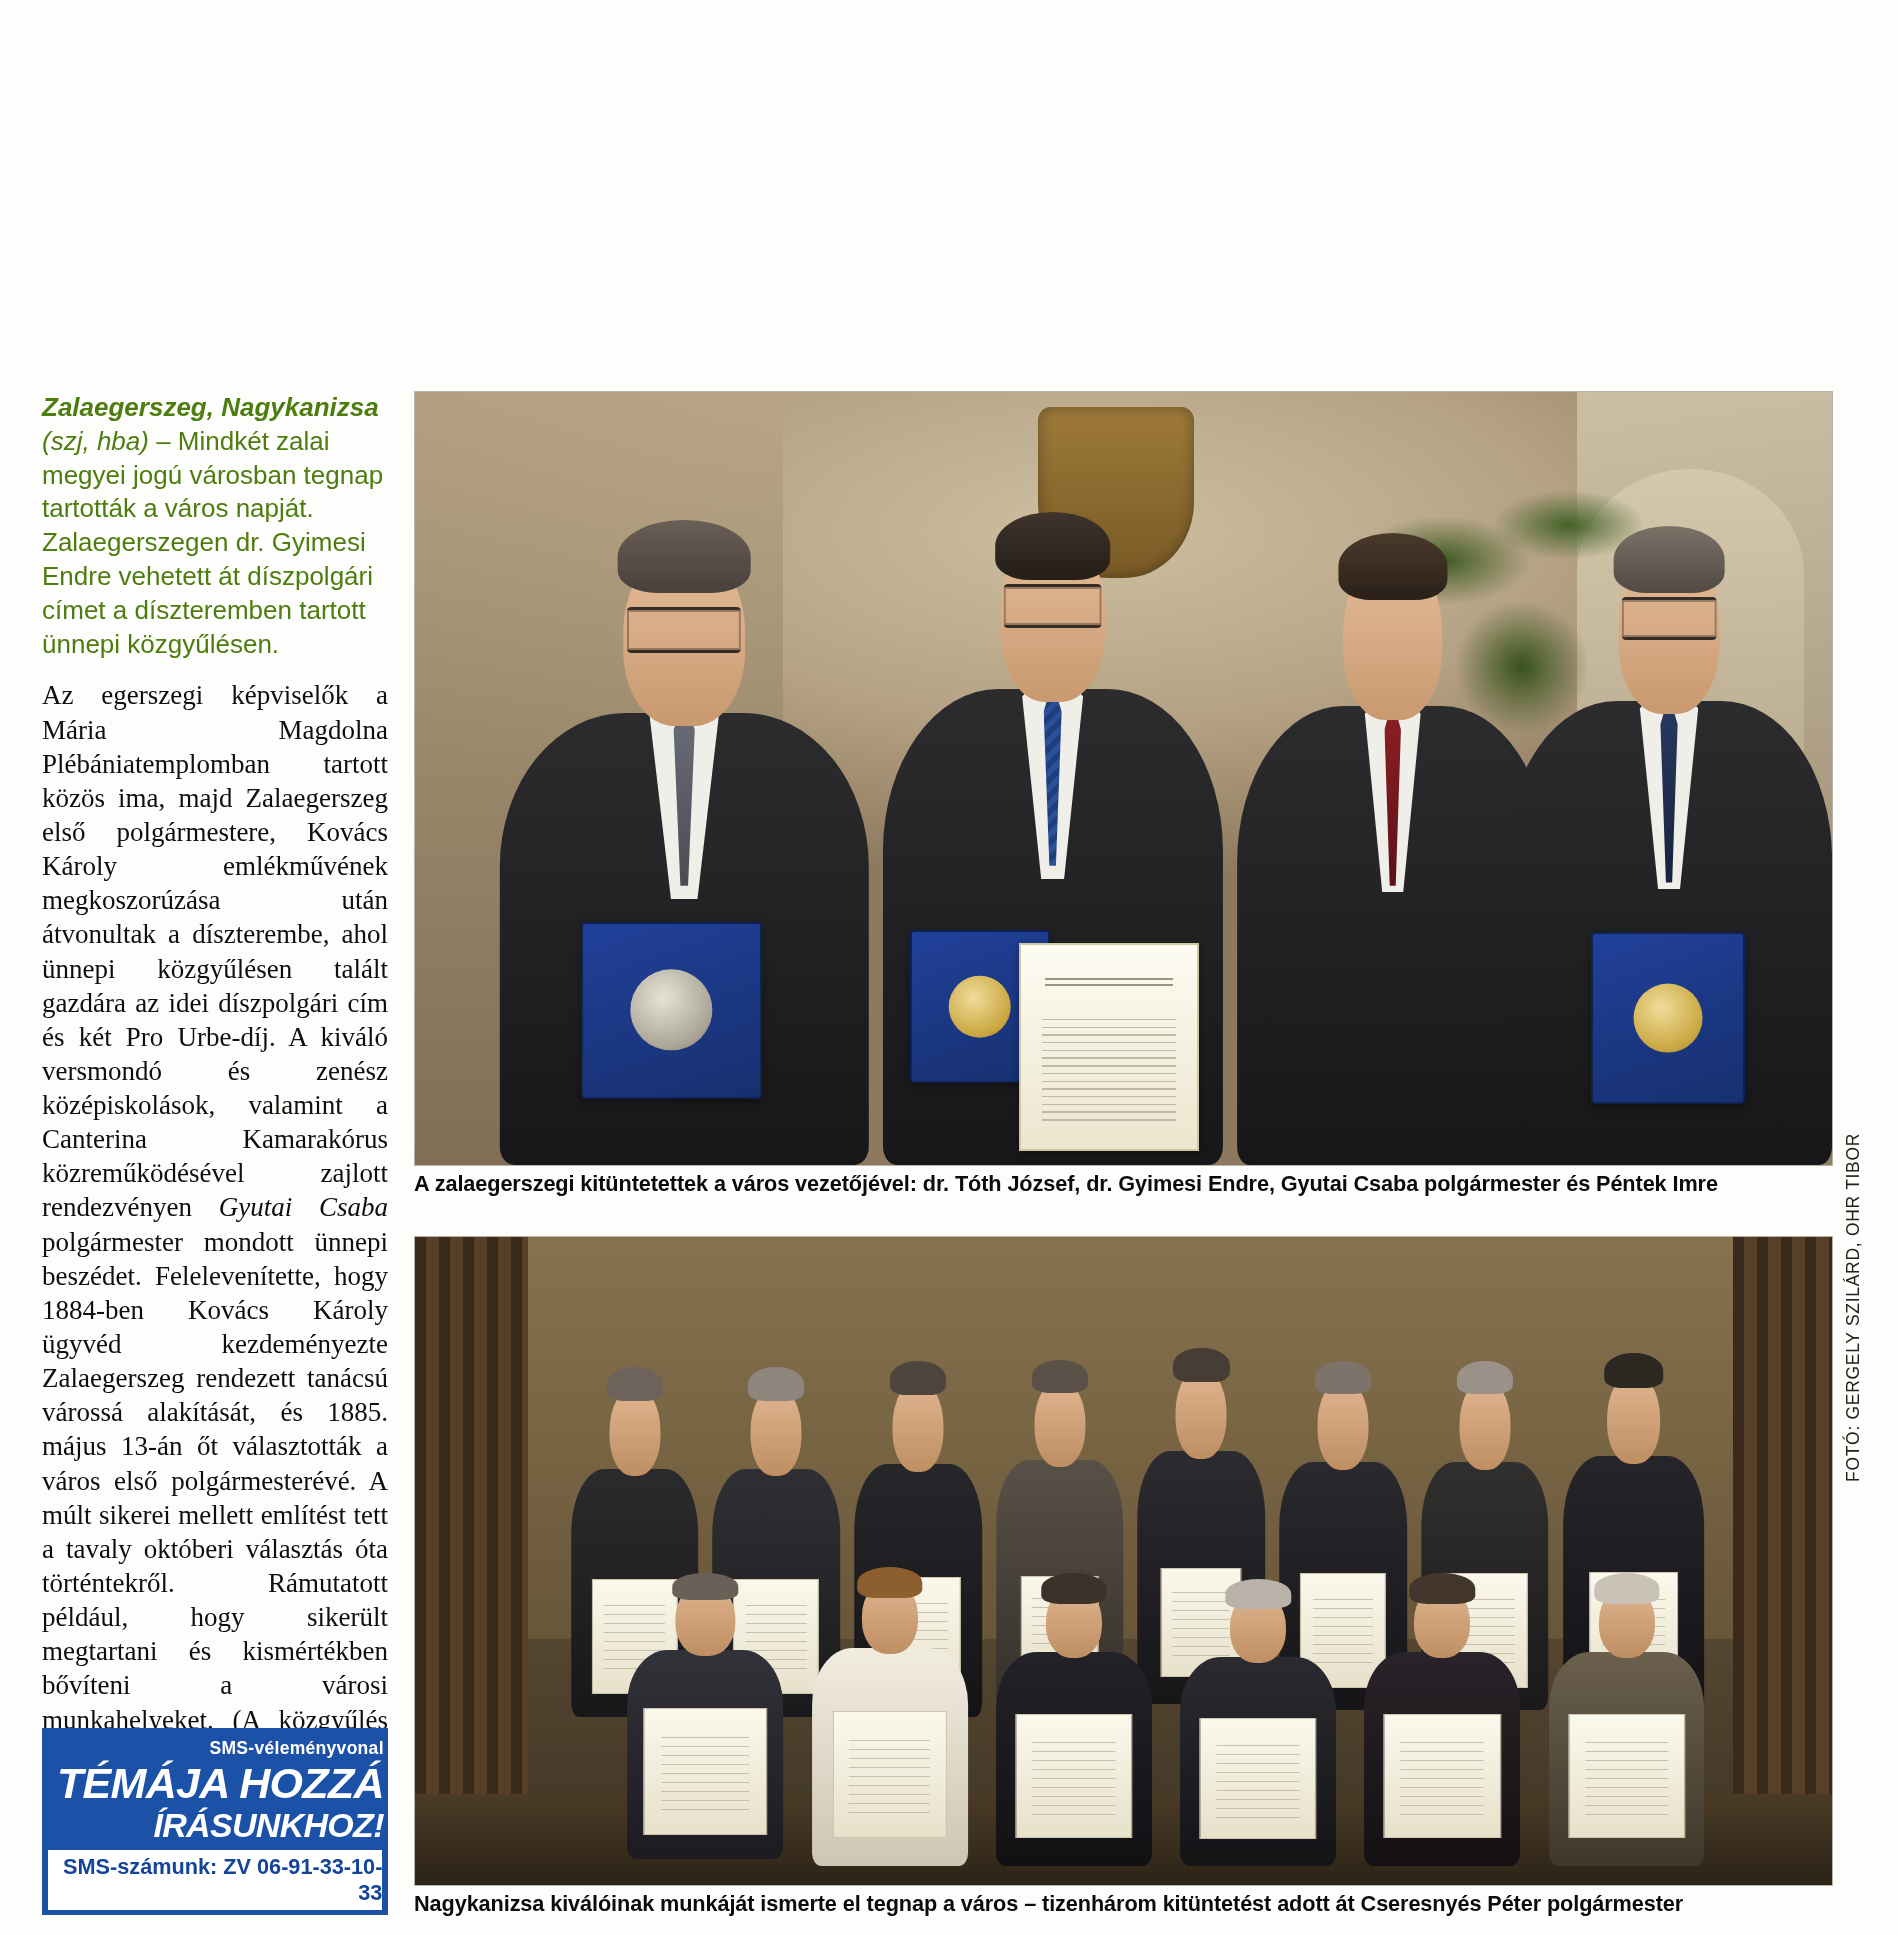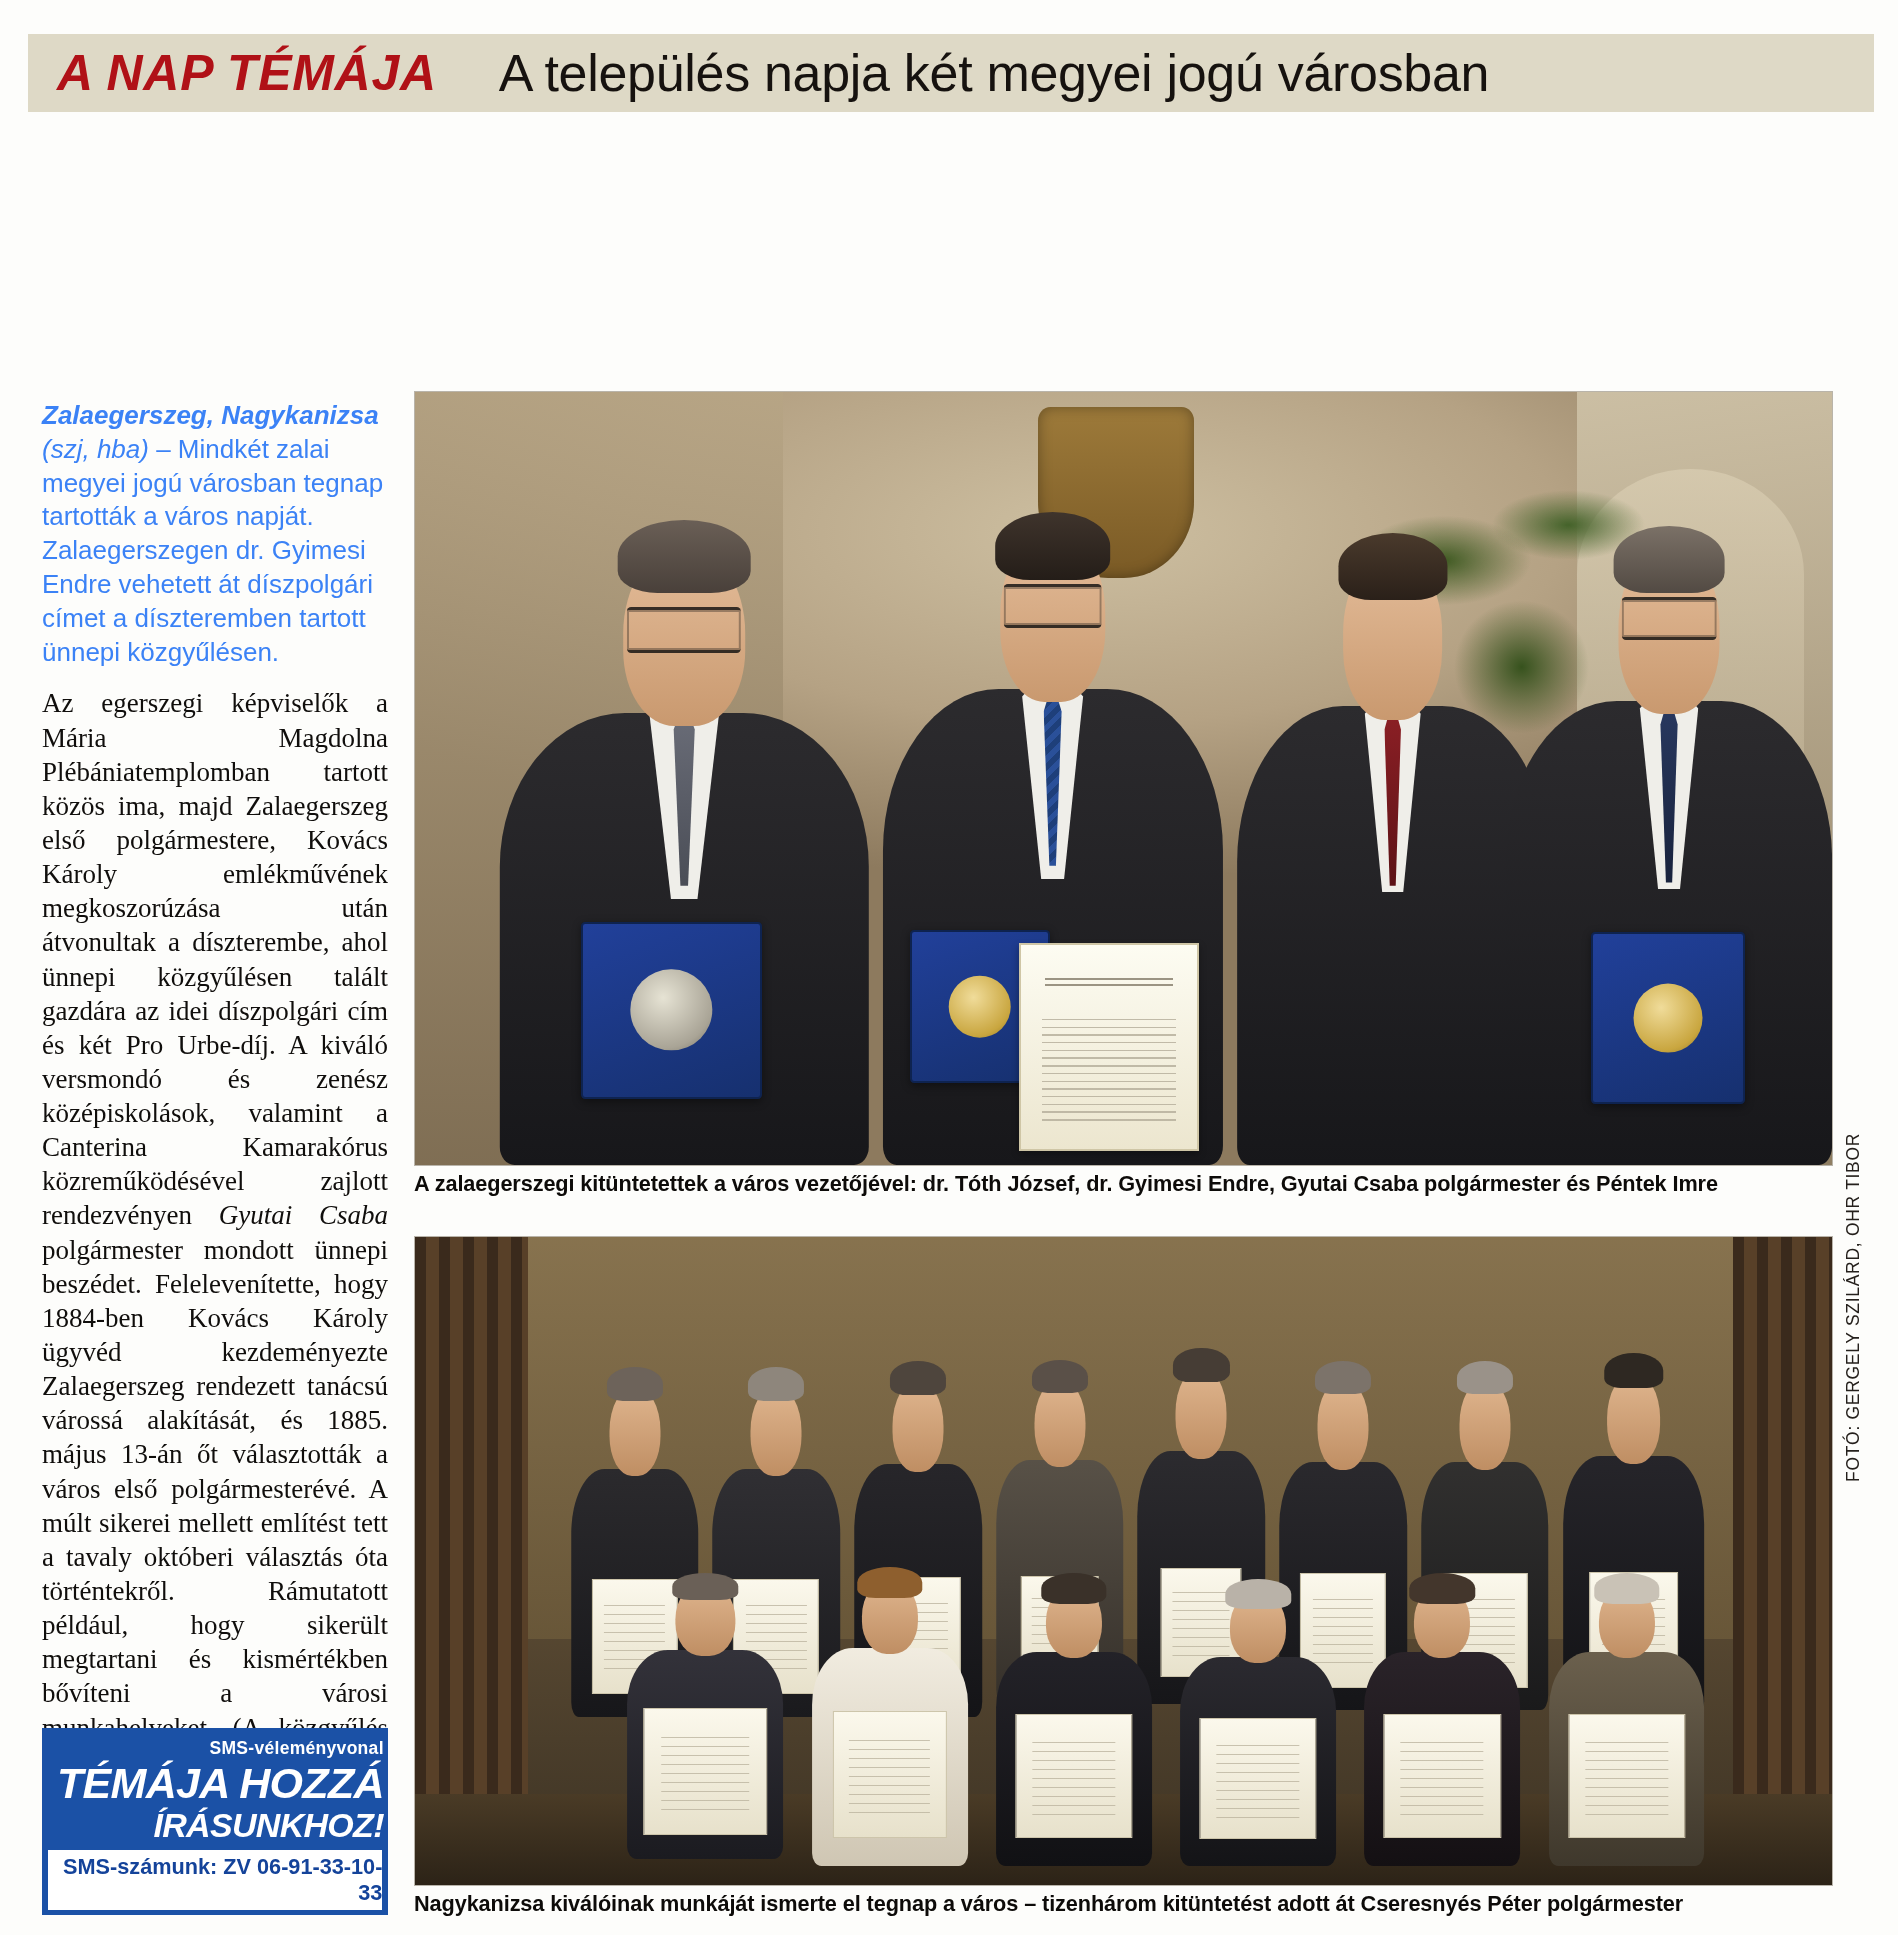--- a/index.html
+++ b/index.html
@@ -357,10 +357,6 @@
 
 <div class="page">
 
-  <div class="kicker-bar">
-    <div class="kicker-label">A NAP TÉMÁJA</div>
-    <div class="kicker-title">A település napja két megyei jogú városban</div>
-  </div>
 
 
   <div class="content">

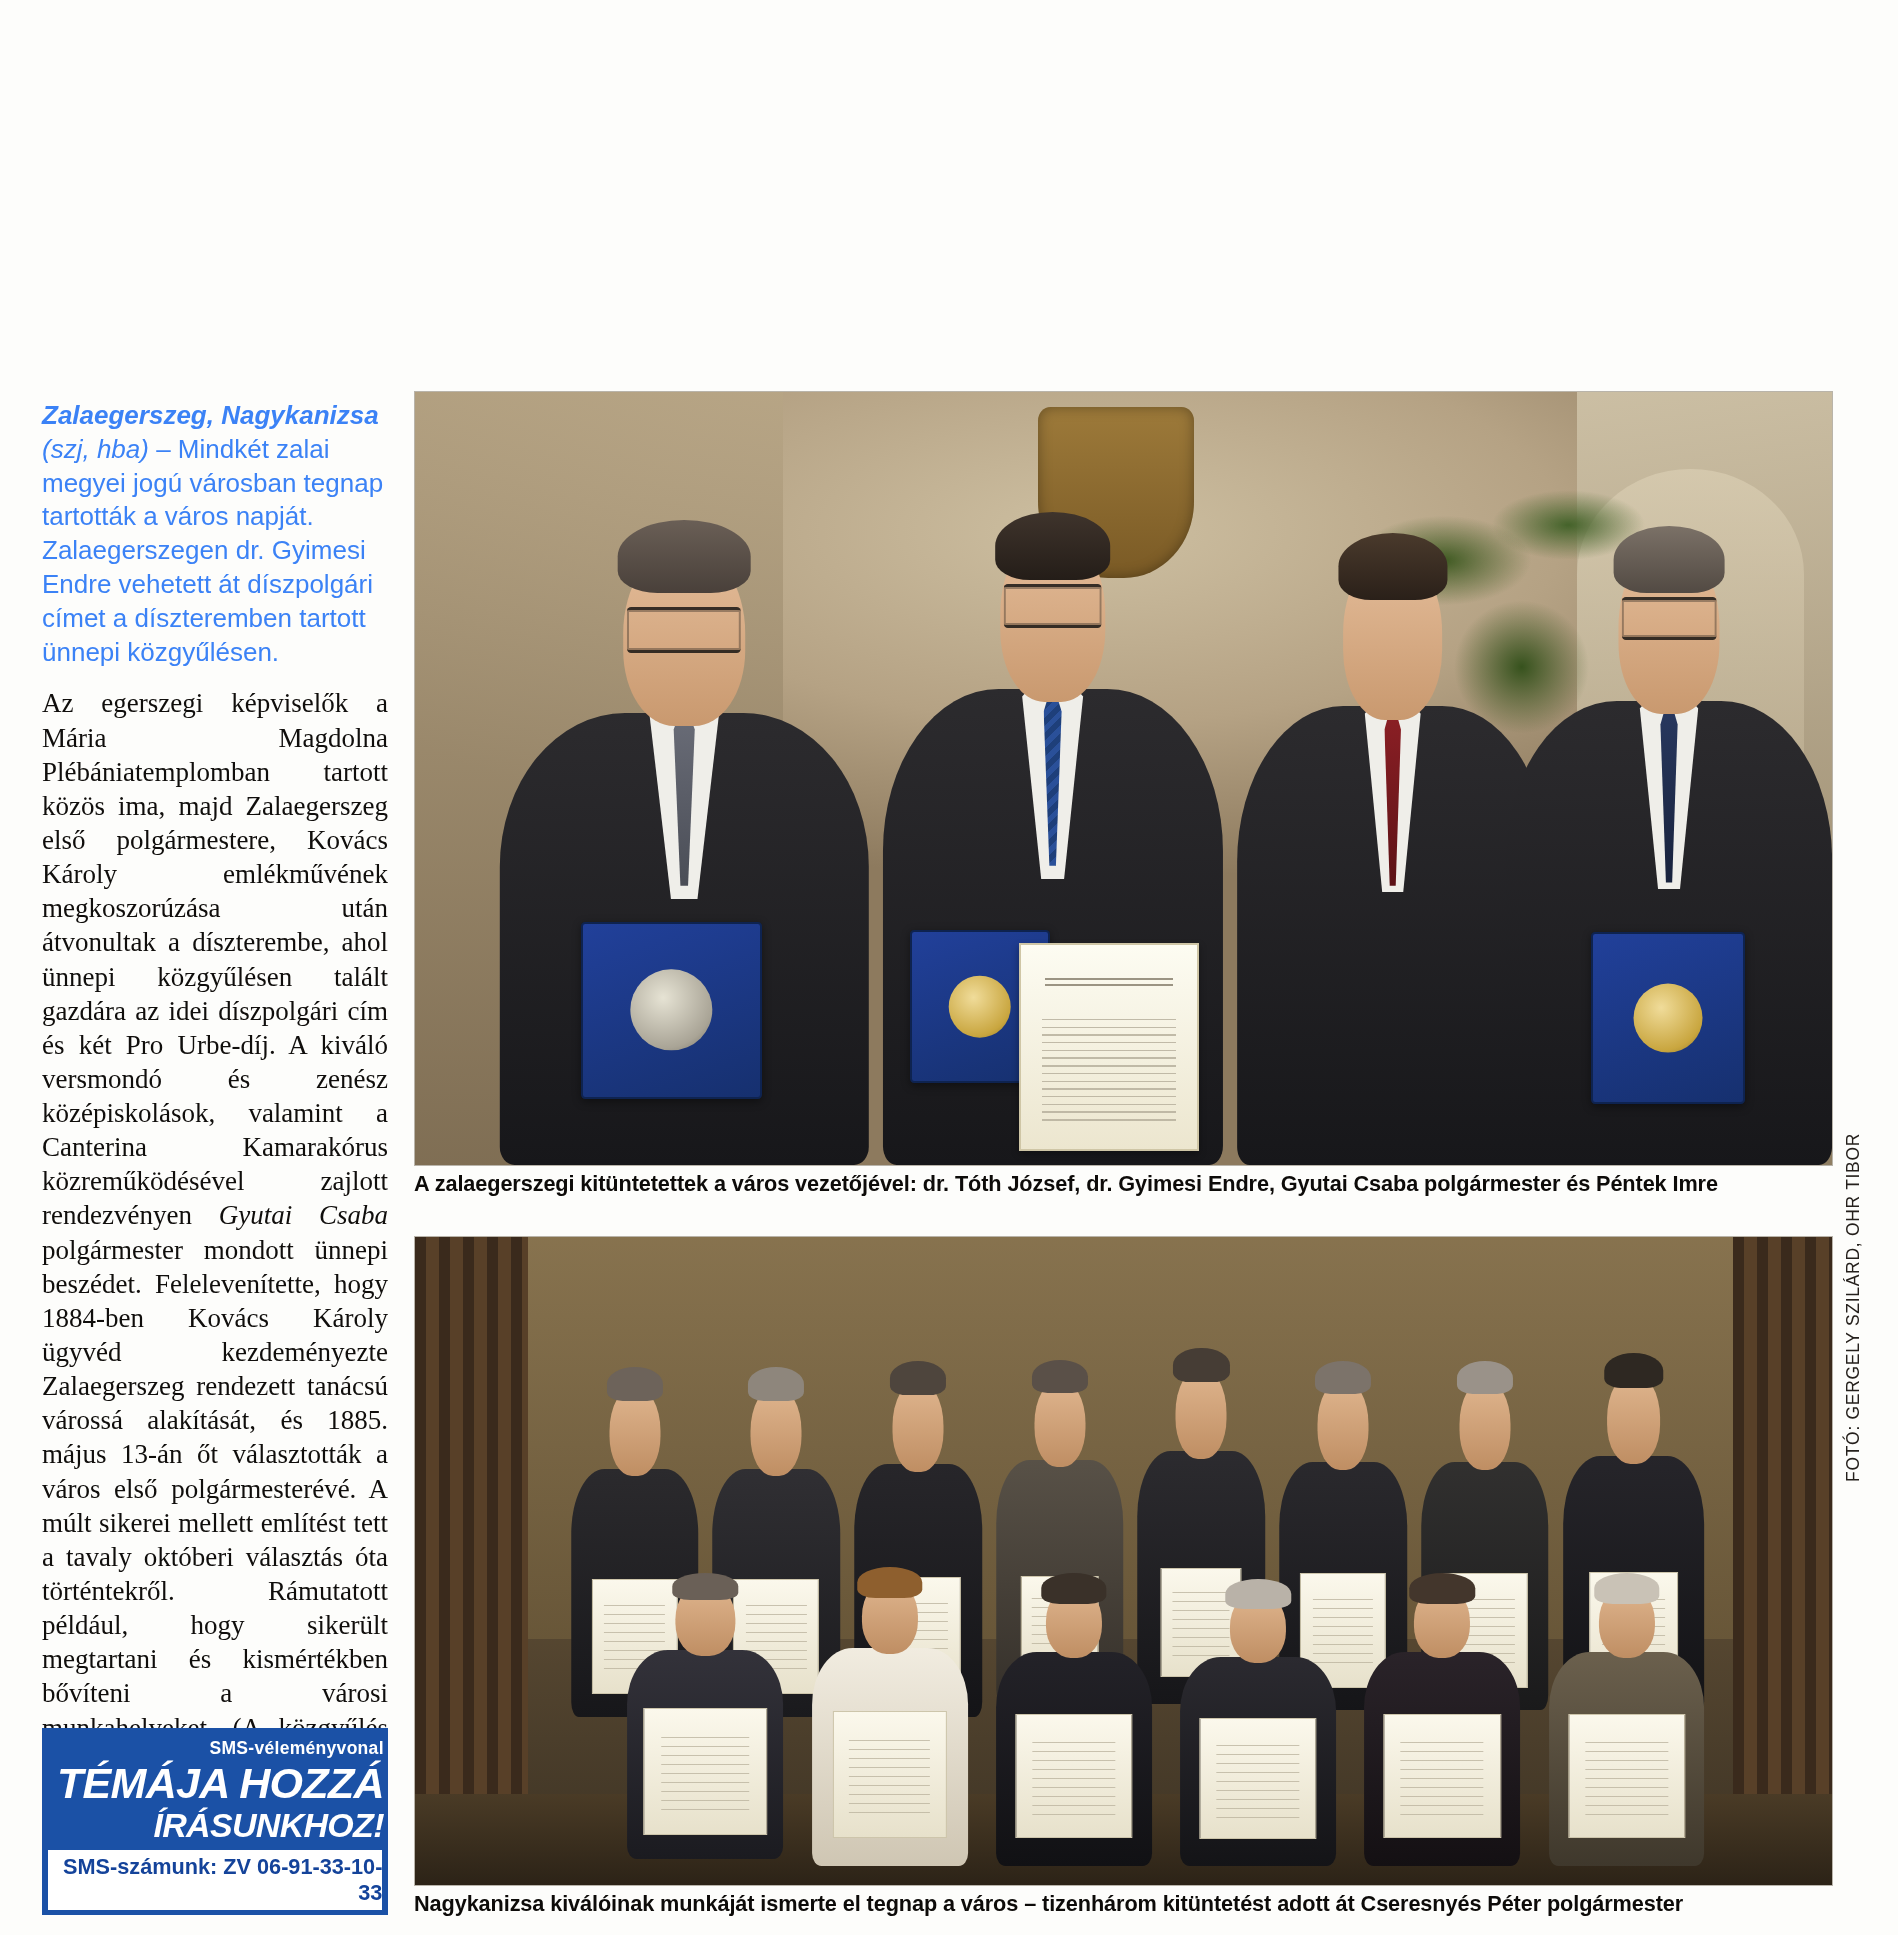--- a/index.html
+++ b/index.html
@@ -91,9 +91,9 @@
     font-family: "Liberation Sans", sans-serif;
     font-size: 26px;
     line-height: 1.30;
-    color: #3b82f6;
+    color: #4d7c0f;
     text-align: left;
-    margin: 8px 0 17px 0;
+    margin: 0 0 17px 0;
   }
   .lead .loc {
     font-weight: bold;

